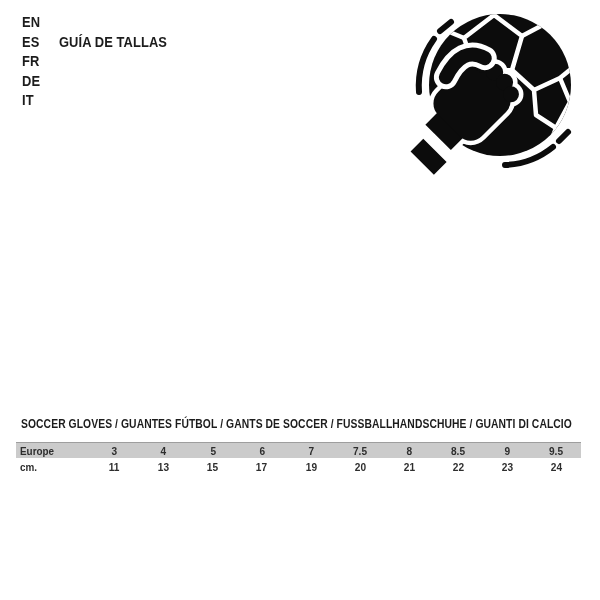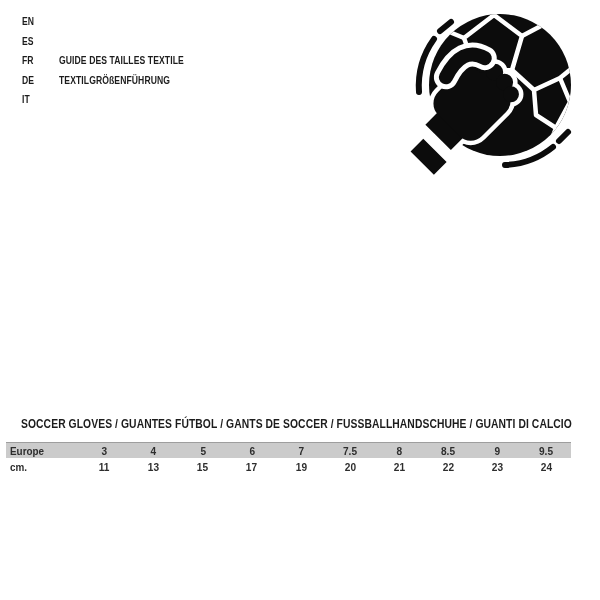--- a/index.html
+++ b/index.html
@@ -40,7 +40,7 @@
     display: flex;
     height: 19.6px;
     line-height: 19.6px;
-    font-size: 10px;
+    font-size: 15px;
     font-weight: 700;
     letter-spacing: 0.1px;
   }

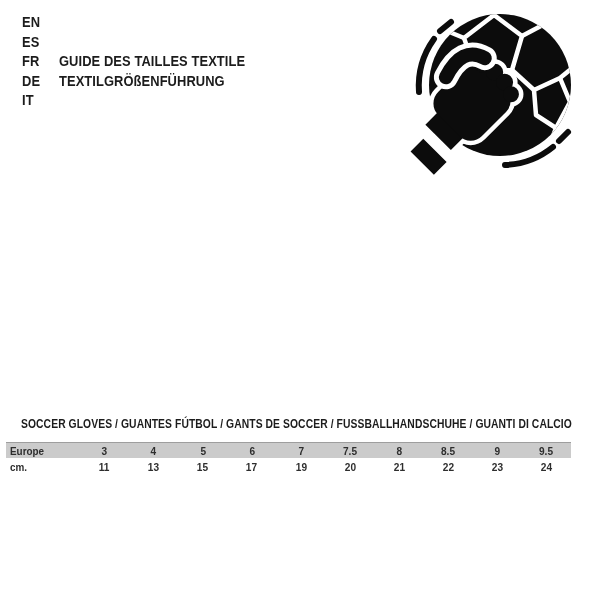--- a/index.html
+++ b/index.html
@@ -109,6 +109,7 @@
     </div>
     <div class="lang-row">
       <span class="lang-code"><span class="cond">ES</span></span>
+      <span class="lang-label"><span class="cond">GUÍA DE TALLAS</span></span>
     </div>
     <div class="lang-row">
       <span class="lang-code"><span class="cond">FR</span></span>

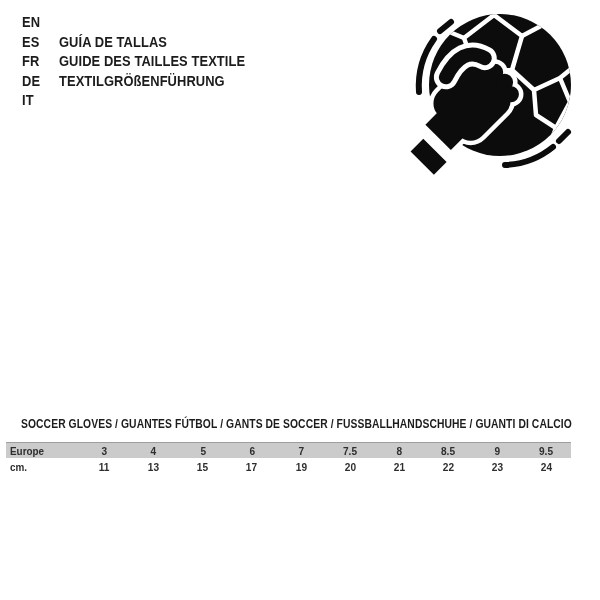--- a/index.html
+++ b/index.html
@@ -113,7 +113,6 @@
     </div>
     <div class="lang-row">
       <span class="lang-code"><span class="cond">FR</span></span>
-      <span class="lang-label"><span class="cond">GUIDE DES TAILLES TEXTILE</span></span>
     </div>
     <div class="lang-row">
       <span class="lang-code"><span class="cond">DE</span></span>

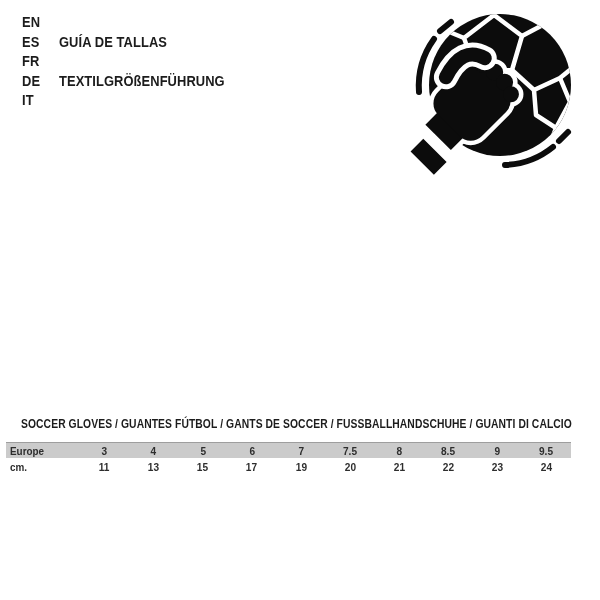--- a/index.html
+++ b/index.html
@@ -116,7 +116,6 @@
     </div>
     <div class="lang-row">
       <span class="lang-code"><span class="cond">DE</span></span>
-      <span class="lang-label"><span class="cond">TEXTILGRÖßENFÜHRUNG</span></span>
     </div>
     <div class="lang-row">
       <span class="lang-code"><span class="cond">IT</span></span>

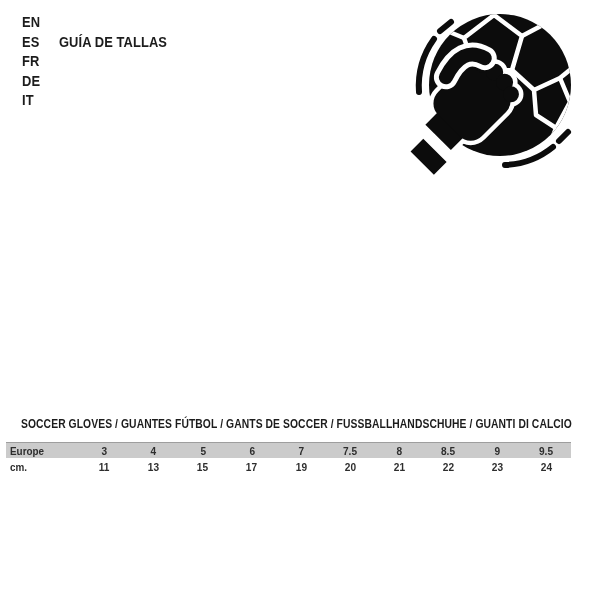--- a/index.html
+++ b/index.html
@@ -70,7 +70,7 @@
   }
   .size-table {
     position: absolute;
-    left: 6px;
+    left: 16px;
     top: 442px;
     width: 565px;
     font-size: 11.5px;

